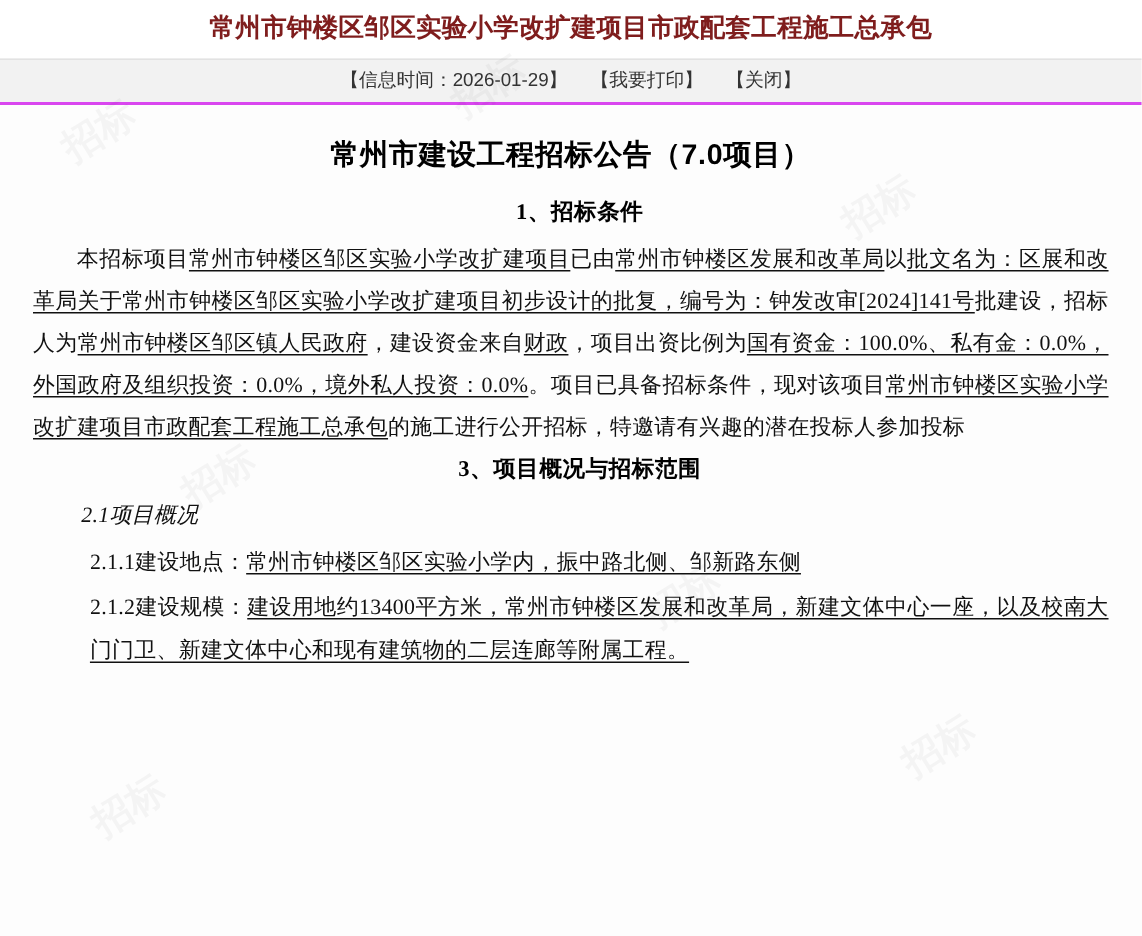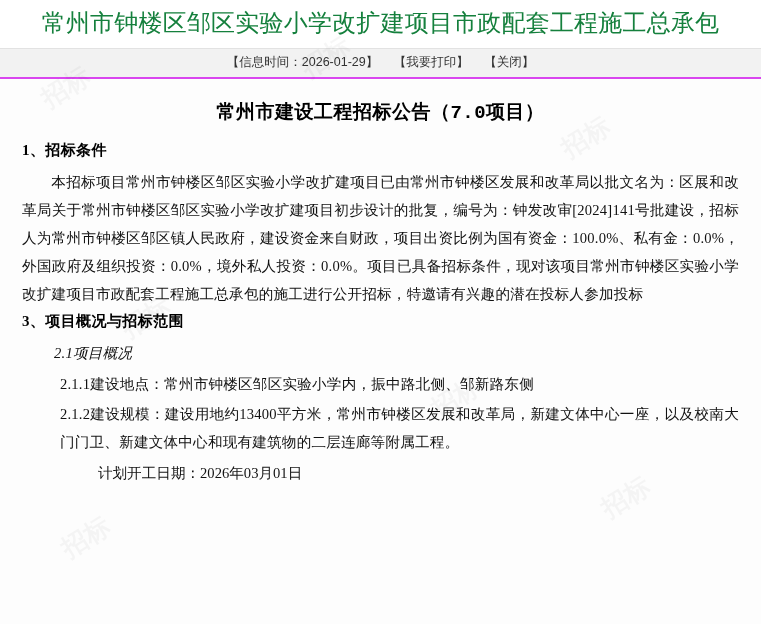--- a/index.html
+++ b/index.html
@@ -30,10 +30,10 @@
   }
   .doc-title {
     font-family: "Liberation Serif", "DejaVu Serif", serif;
-    font-size: 24px;
-    font-weight: normal;
+    font-size: 17px;
+    font-weight: bold;
     letter-spacing: 0.2px;
-    color: #15803d;
+    color: #7f1d1d;
     line-height: 1.25;
   }
   .meta-bar {

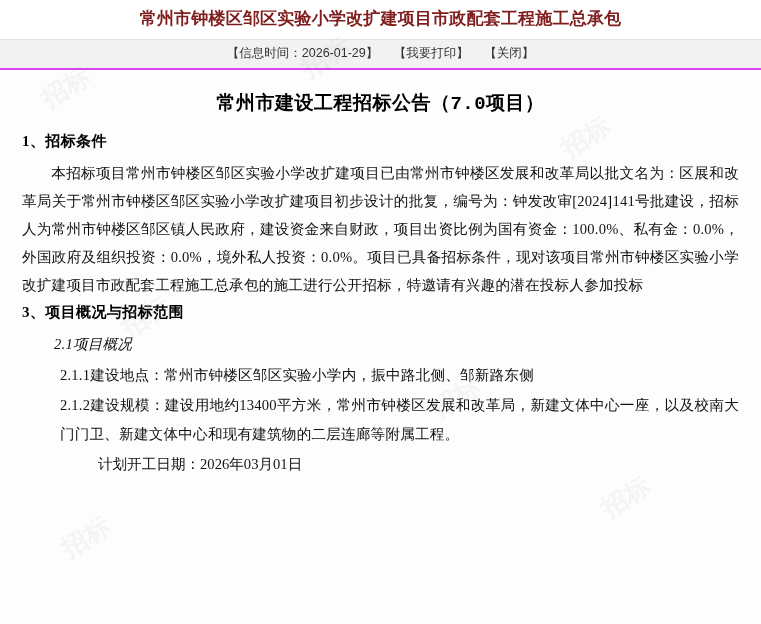--- a/index.html
+++ b/index.html
@@ -69,7 +69,7 @@
     color: #000000;
     margin: 6px 0 16px 0;
     letter-spacing: 0.5px;
-    font-family: Liberation Mono, monospace;
+    font-family: Liberation Sans, sans-serif;
   }
   .section-head {
     font-size: 15px;

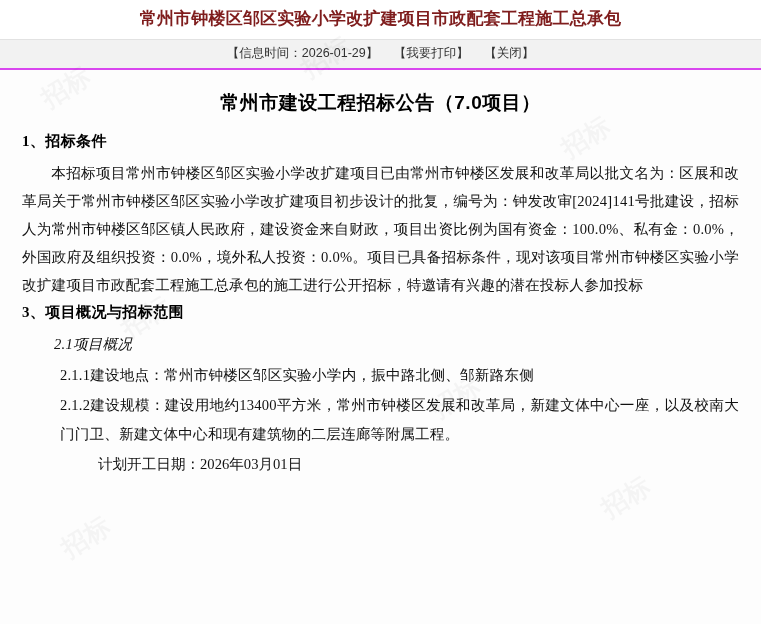--- a/index.html
+++ b/index.html
@@ -74,9 +74,10 @@
   .section-head {
     font-size: 15px;
     font-weight: bold;
-    margin: 4px 0 8px 0;
+    margin: 4px 0 8px 12px;
     color: #000000;
     letter-spacing: 0.4px;
+    text-align: center;
   }
   p.para {
     font-size: 14.6px;

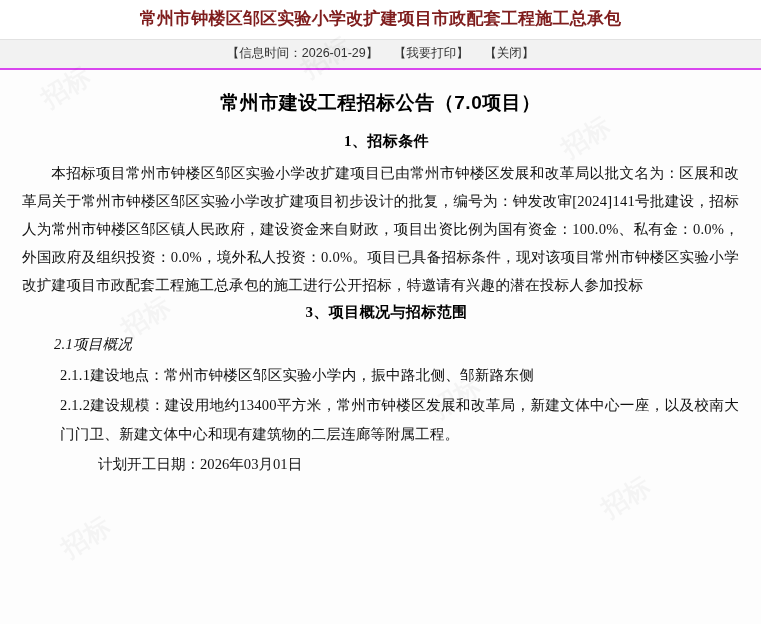--- a/index.html
+++ b/index.html
@@ -91,6 +91,7 @@
     text-indent: 2em;
   }
   .u {
+    text-decoration: underline;
     text-underline-offset: 3px;
   }
   .sub-item {

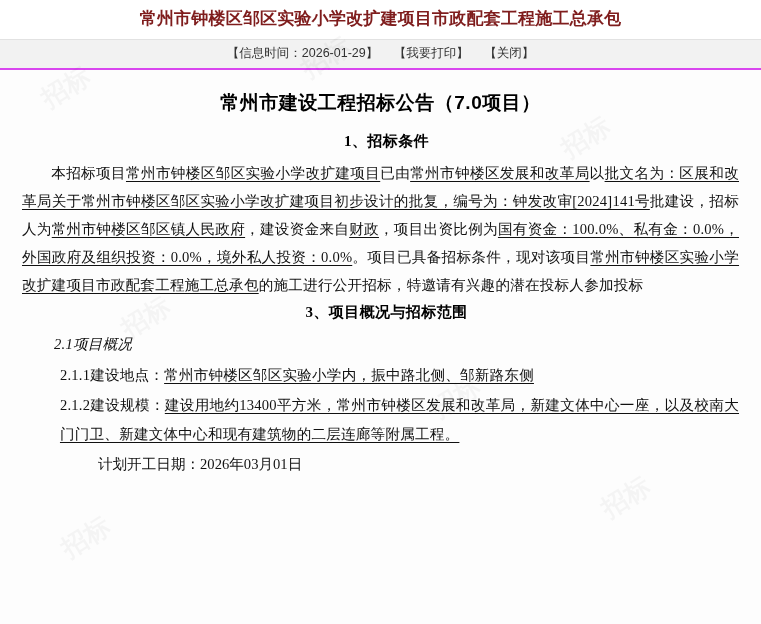--- a/index.html
+++ b/index.html
@@ -180,7 +180,6 @@
 
 
 
-    <div class="plan-line">计划开工日期：2026年03月01日</div>
 
   </div>
 </div>

